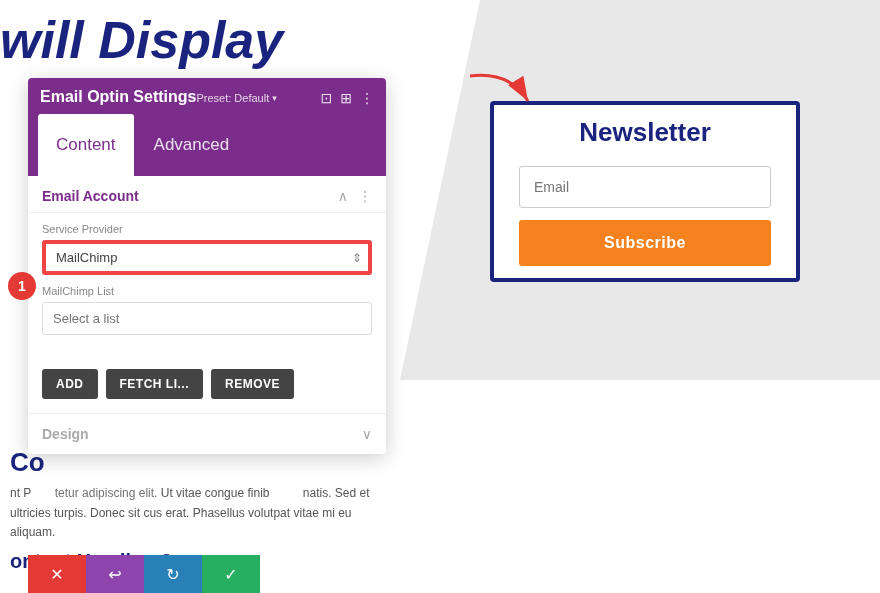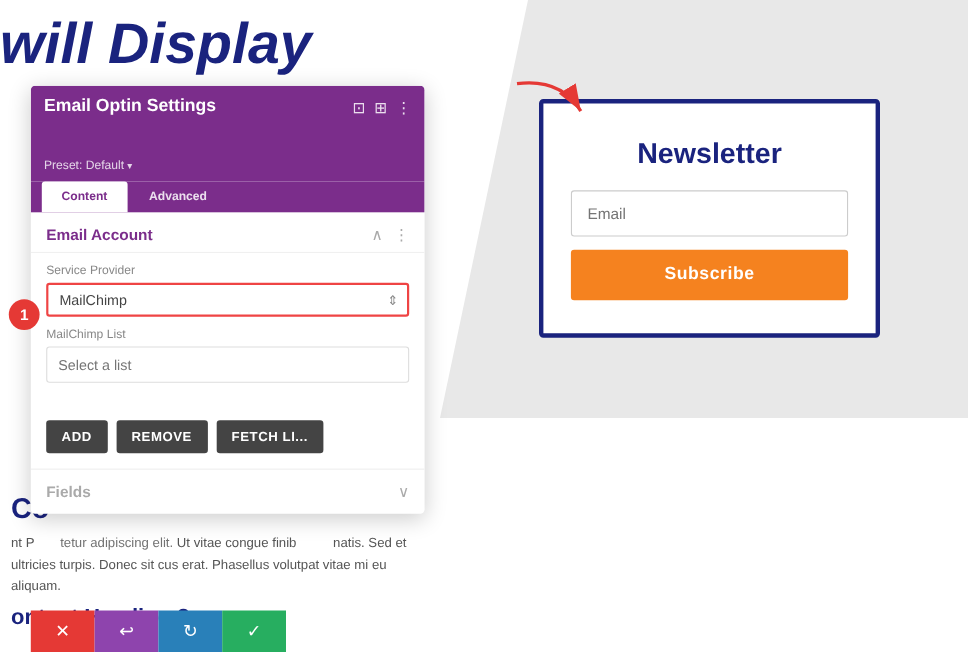--- a/index.html
+++ b/index.html
@@ -77,8 +77,6 @@
 
     .panel-header-left {
       display: flex;
-      flex-direction: column;
-      gap: 37px;
     }
 
     .panel-title {

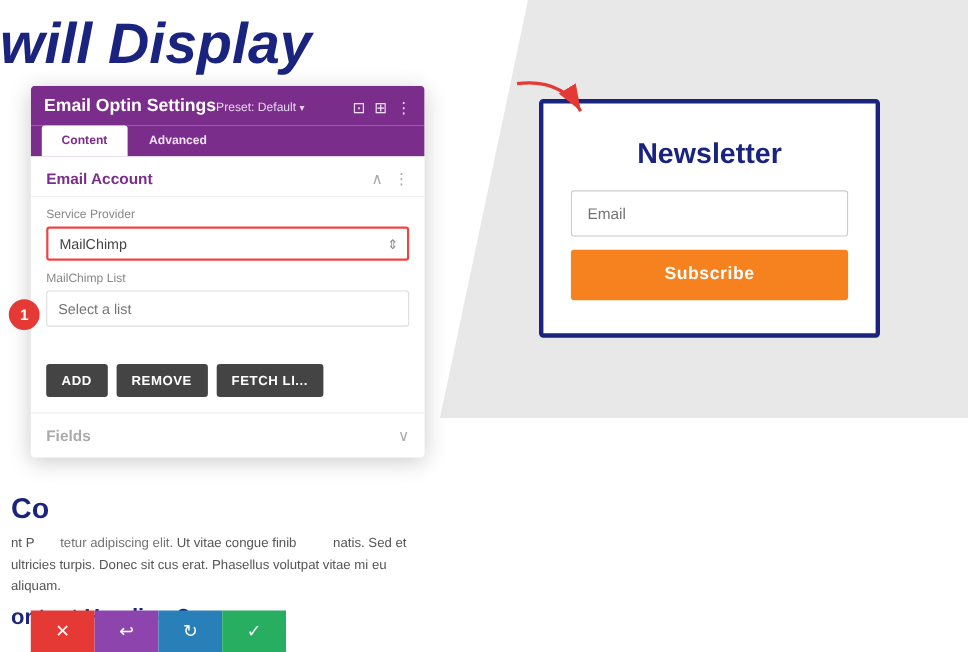--- a/index.html
+++ b/index.html
@@ -120,9 +120,9 @@
     }
 
     .tab {
-      padding: 8px 18px;
-      font-size: 11px;
-      font-weight: 700;
+      padding: 21px 18px;
+      font-size: 17px;
+      font-weight: 400;
       color: rgba(255,255,255,0.85);
       cursor: pointer;
       border-radius: 3px 3px 0 0;

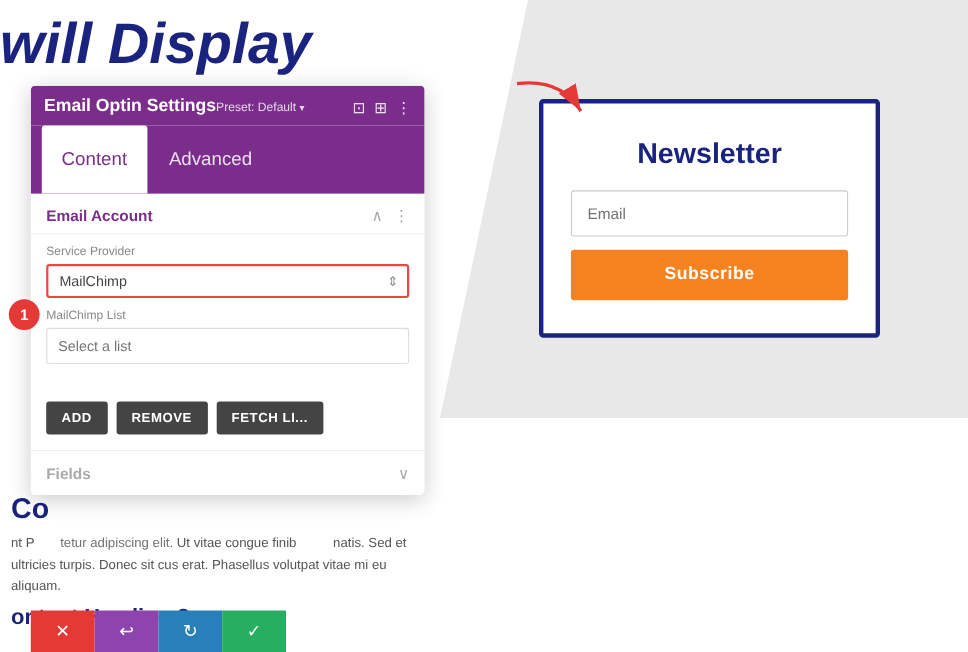--- a/index.html
+++ b/index.html
@@ -292,13 +292,13 @@
     
     .newsletter-card {
       position: absolute;
-      top: 90px;
+      top: 101px;
       right: 80px;
       width: 310px;
       background: #fff;
       border: 4px solid #1a237e;
       border-radius: 4px;
-      padding: 30px 25px;
+      padding: 12px 25px;
       z-index: 5;
       text-align: center;
     }

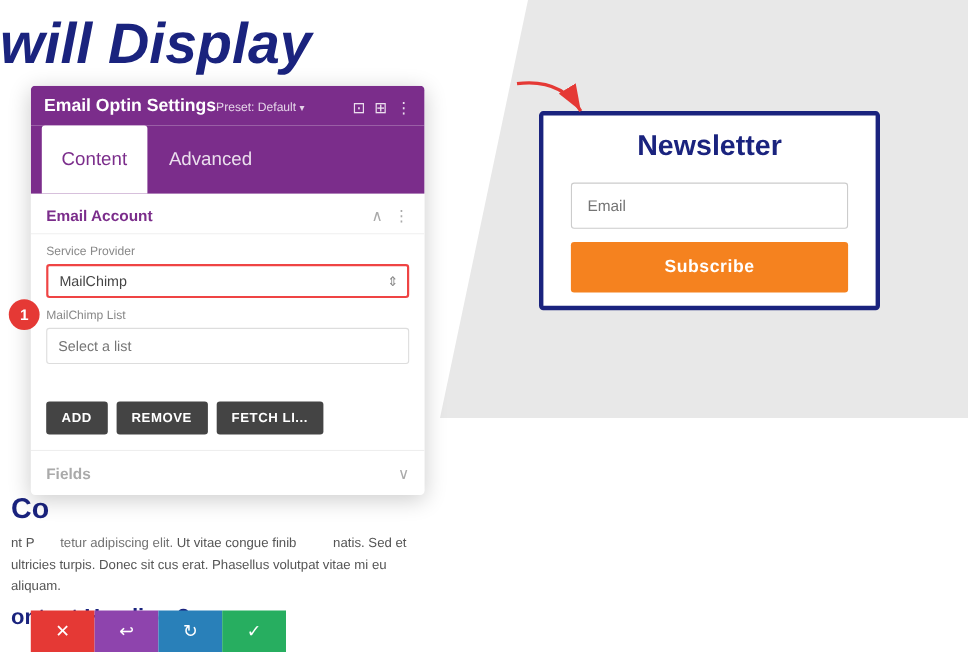--- a/index.html
+++ b/index.html
@@ -183,7 +183,7 @@
     .select-field {
       width: 100%;
       padding: 6px 10px;
-      border: 2px solid #ef4444;
+      border: 4px solid #ef4444;
       border-radius: 3px;
       font-size: 13px;
       color: #444;

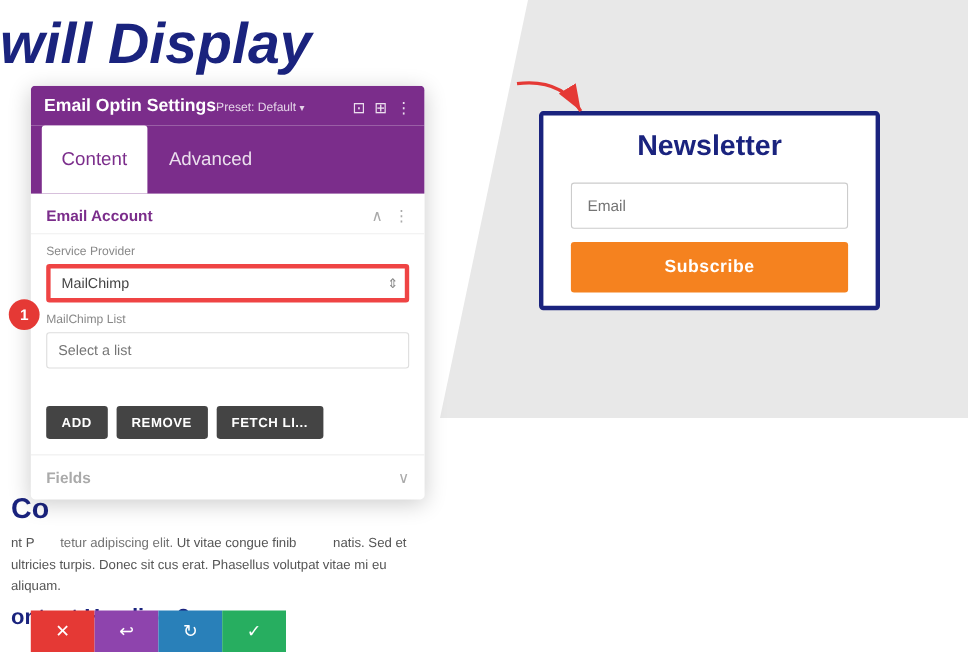--- a/index.html
+++ b/index.html
@@ -436,8 +436,8 @@
     
     <div class="action-buttons">
       <button class="btn-action btn-dark">ADD</button>
+      <button class="btn-action btn-dark">FETCH LI...</button>
       <button class="btn-action btn-dark">REMOVE</button>
-      <button class="btn-action btn-dark">FETCH LI...</button>
     </div>
 
     

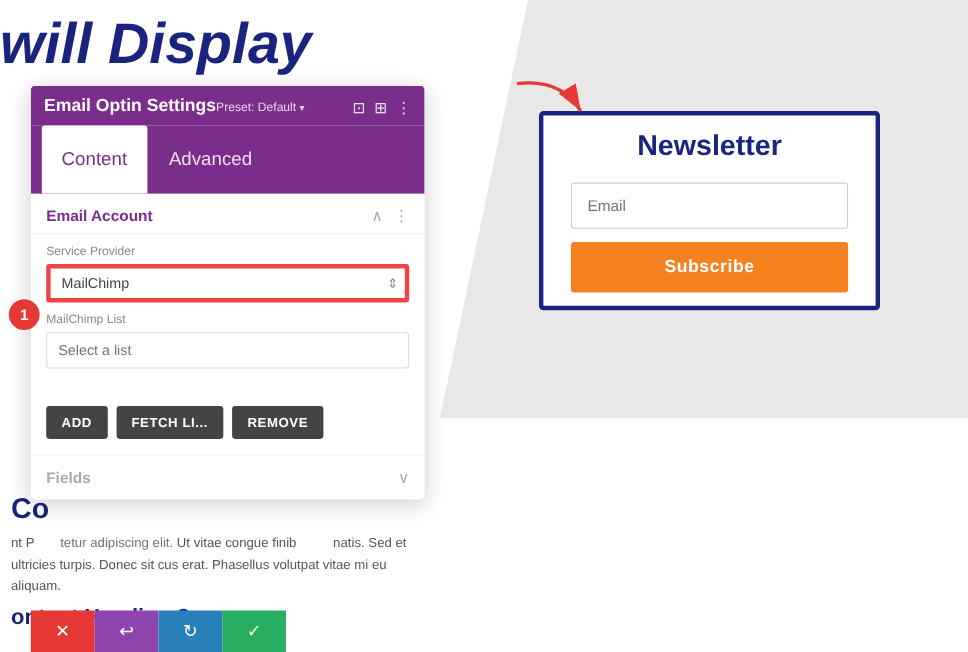--- a/index.html
+++ b/index.html
@@ -442,7 +442,7 @@
 
     
     <div class="fields-section">
-      <span class="fields-title">Fields</span>
+      <span class="fields-title">Design</span>
       <span class="fields-arrow">∨</span>
     </div>
 

